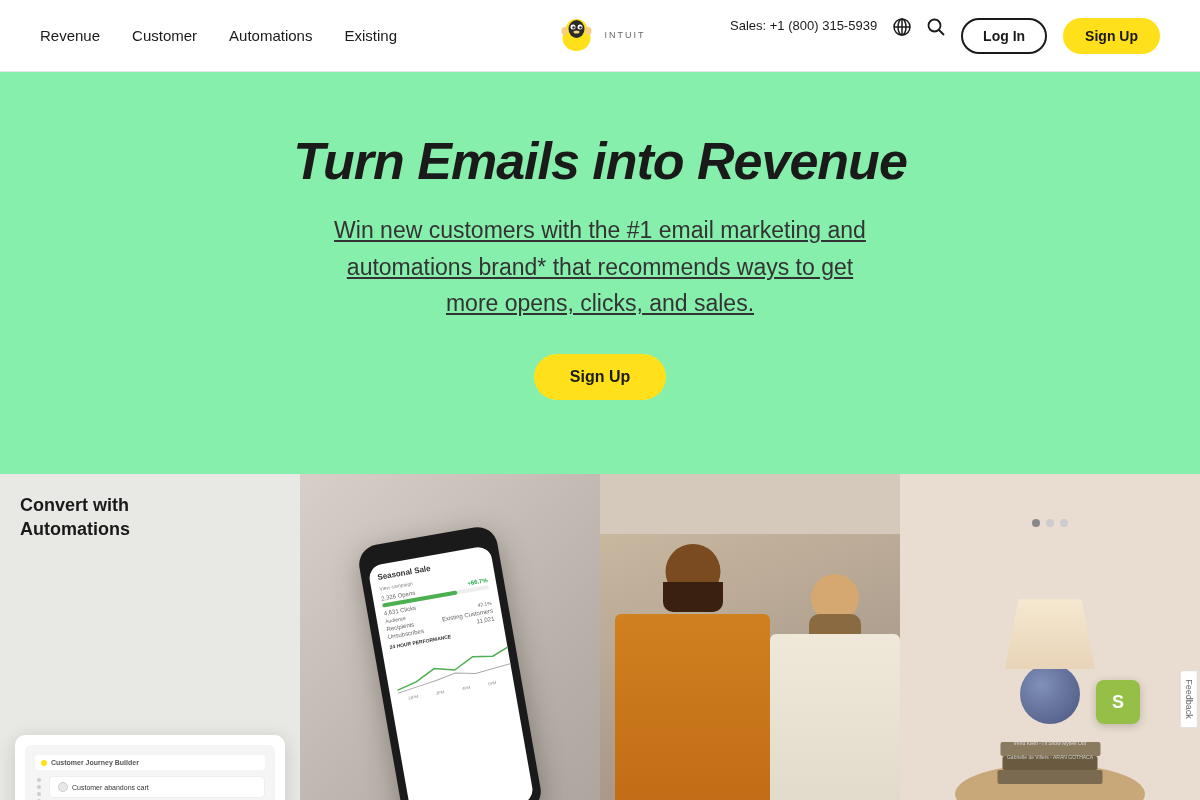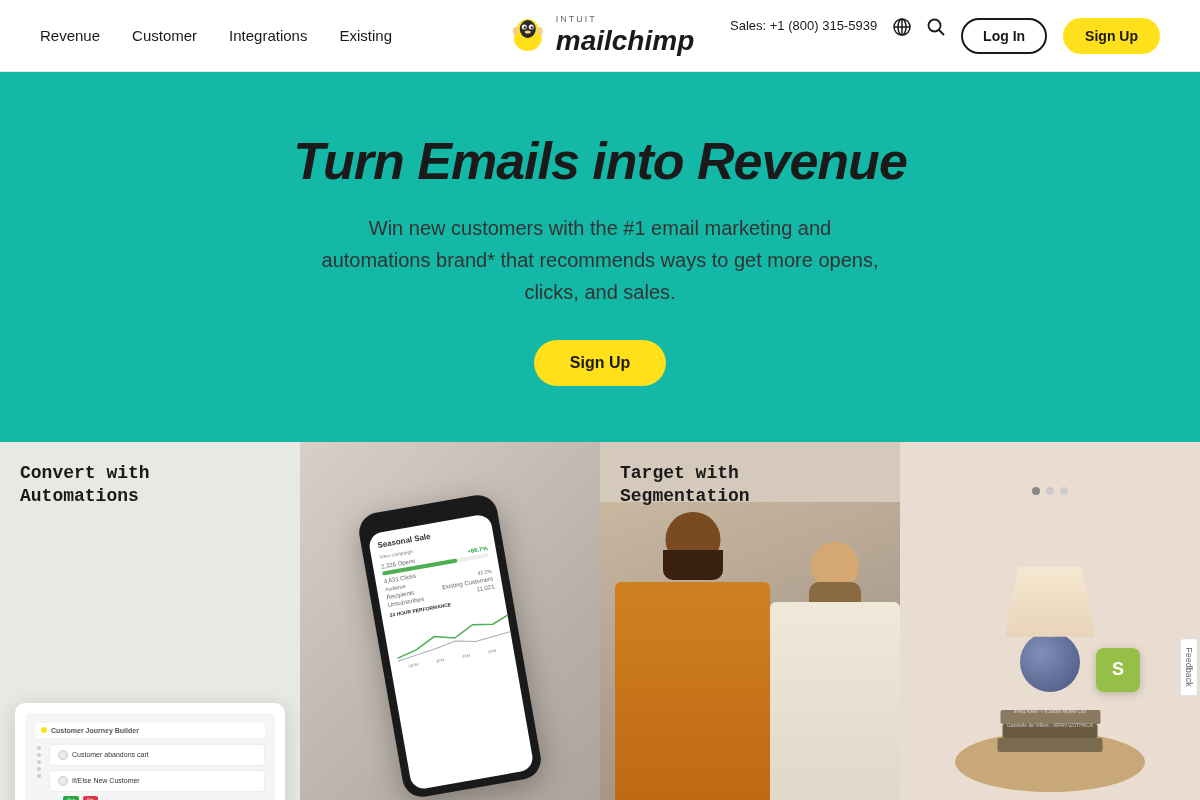--- a/index.html
+++ b/index.html
@@ -478,7 +478,7 @@
   <nav class="header-left">
     <a class="nav-item">Revenue</a>
     <a class="nav-item">Customer</a>
-    <a class="nav-item">Integrations</a>
+    <a class="nav-item">Automations</a>
     <a class="nav-item">Existing</a>
   </nav>
 

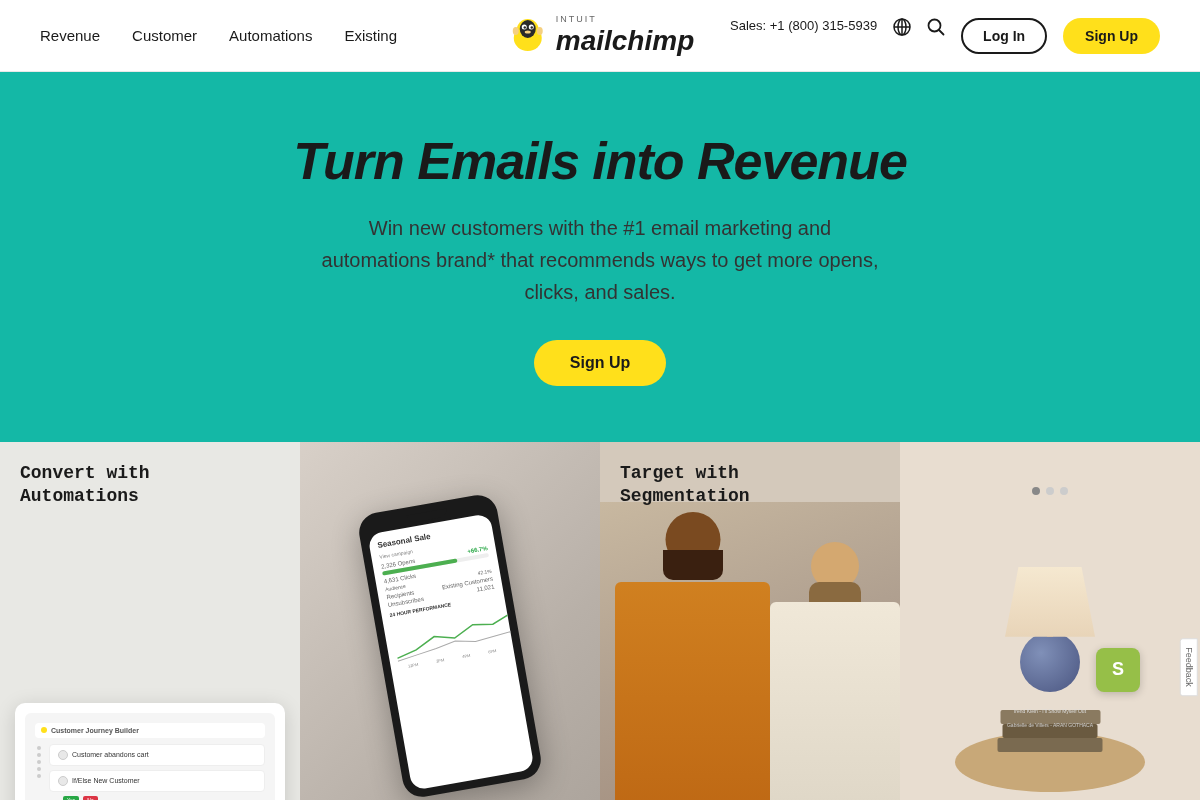--- a/index.html
+++ b/index.html
@@ -498,7 +498,6 @@
     </svg>
     <div>
       <span class="intuit-text">intuit</span>
-      <span class="logo-text">mailchimp</span>
     </div>
   </div>
 

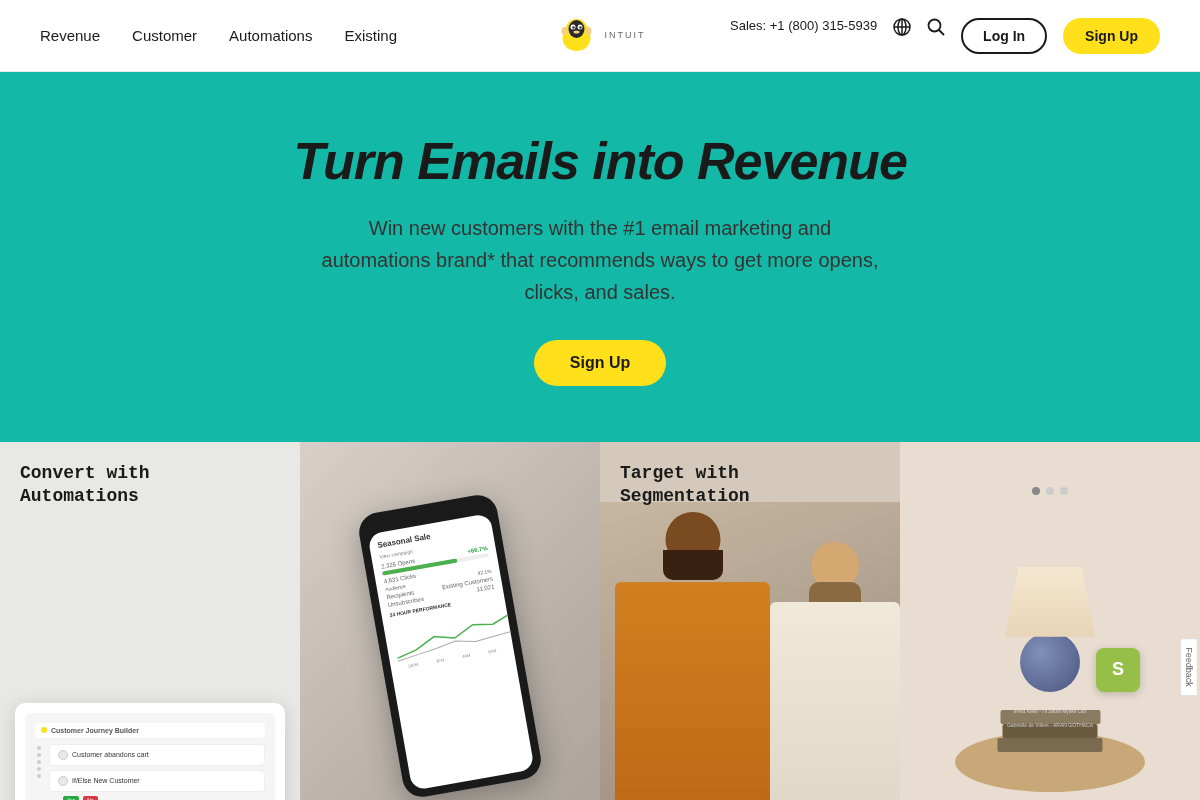--- a/index.html
+++ b/index.html
@@ -88,8 +88,8 @@
     
     .hero {
       text-align: center;
-      padding: 60px 40px 56px;
-      background: #14b8a6;
+      padding: 60px 40px 74px;
+      background: #86efac;
     }
     .hero-title {
       font-size: 52px;

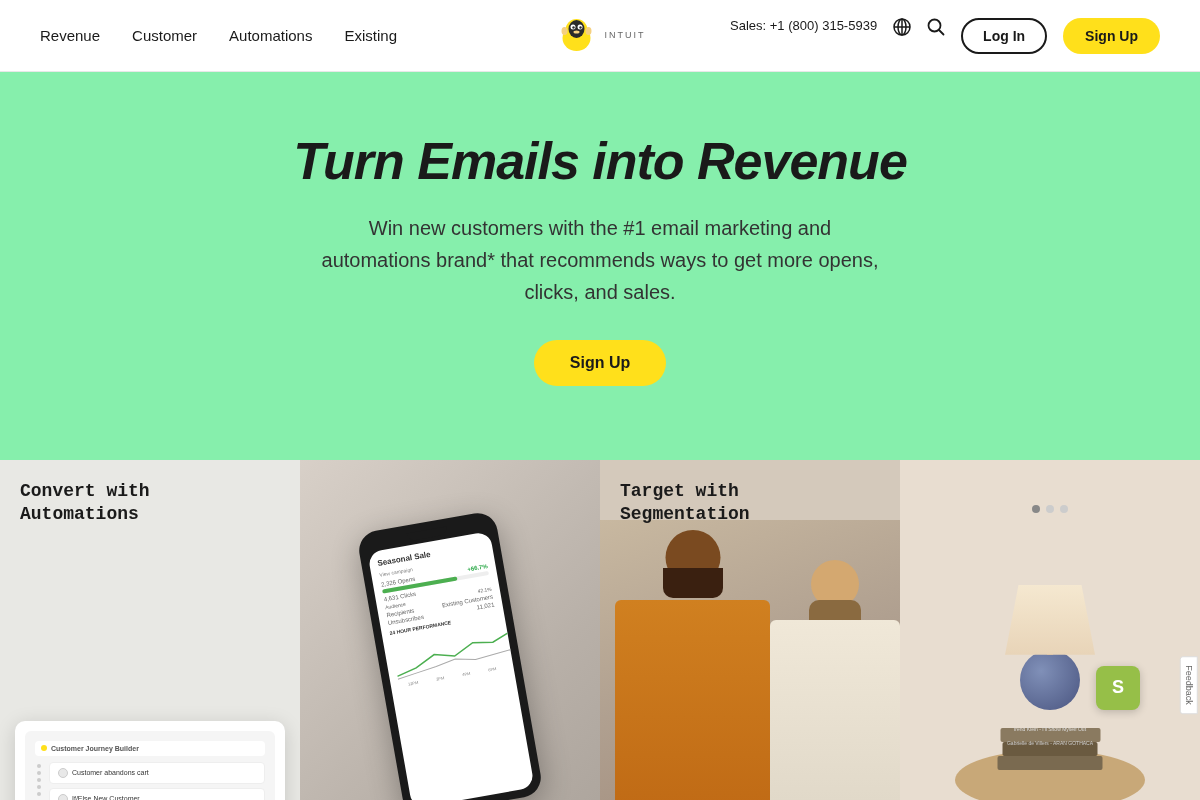--- a/index.html
+++ b/index.html
@@ -101,11 +101,12 @@
       font-style: italic;
     }
     .hero-subtitle {
-      font-size: 20px;
+      font-size: 23px;
       color: #333;
       line-height: 1.6;
       max-width: 560px;
       margin: 0 auto 32px;
+      text-decoration: underline;
     }
     .btn-signup-hero {
       display: inline-block;

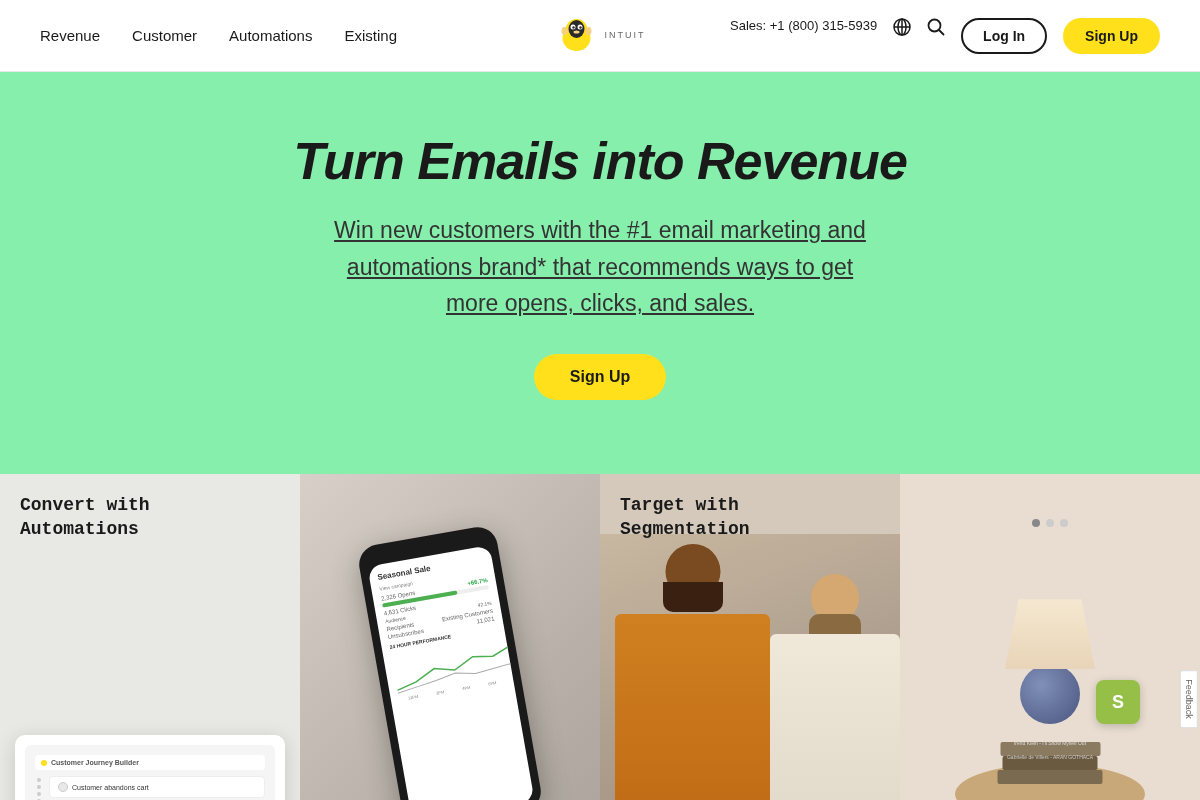--- a/index.html
+++ b/index.html
@@ -145,7 +145,6 @@
       z-index: 5;
       line-height: 1.3;
       max-width: 220px;
-      font-family: Liberation Mono, monospace;
     }
 
     

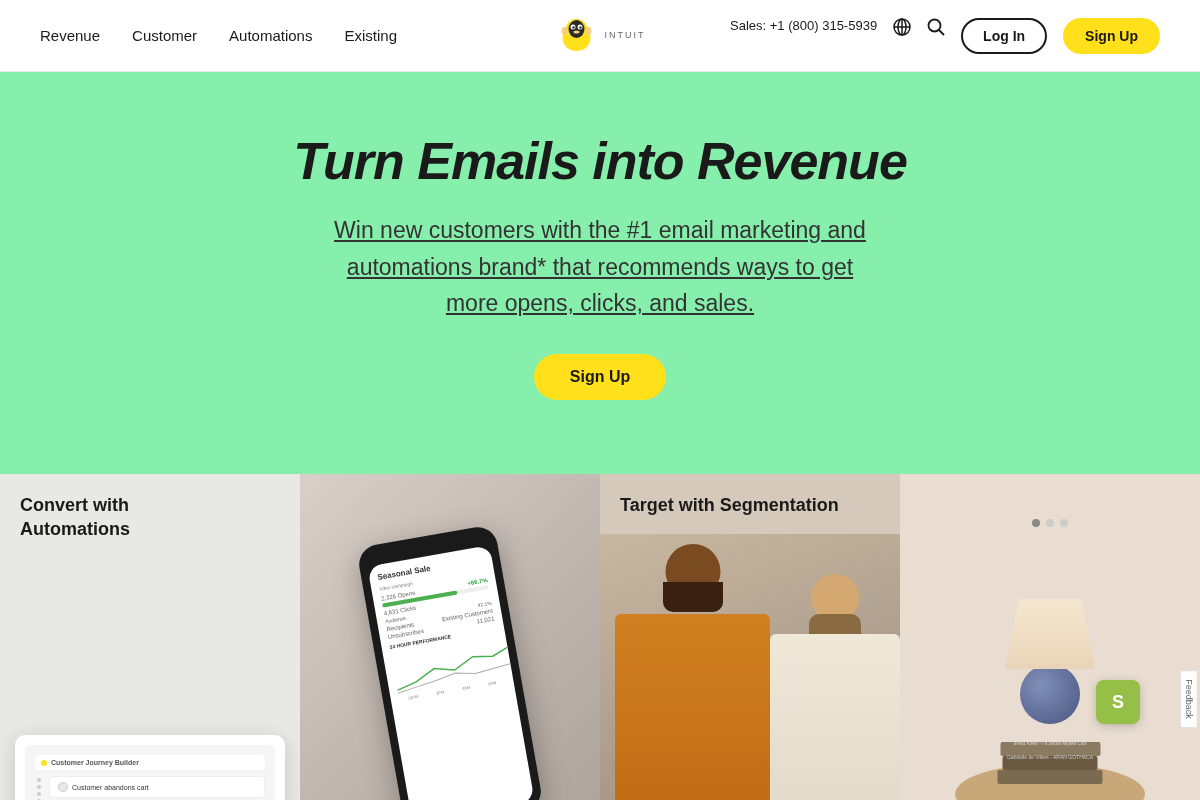--- a/index.html
+++ b/index.html
@@ -627,7 +627,6 @@
   </div>
 
   <div class="feature-panel panel-3">
-    <span class="panel-title">Target with Segmentation</span>
     <div class="people-bg"></div>
 
     <div class="person-a">

